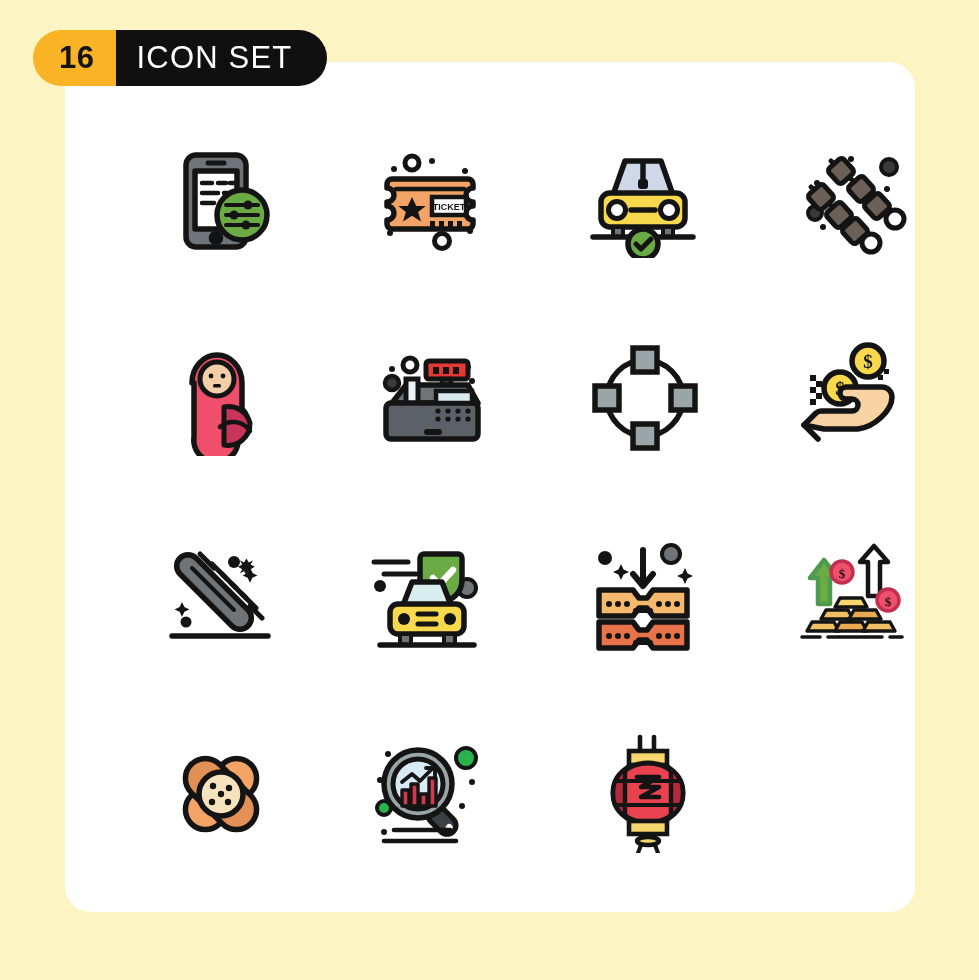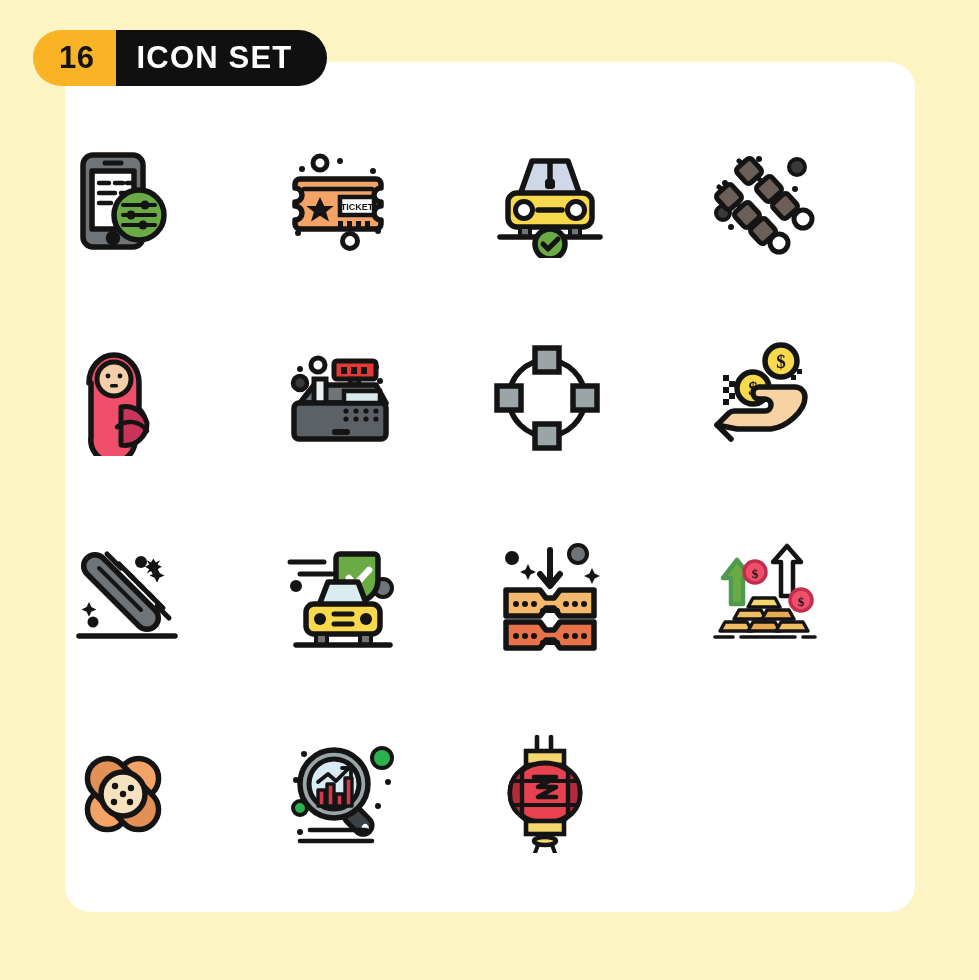--- a/index.html
+++ b/index.html
@@ -55,7 +55,7 @@
     background: #101010;
     color: #FFFFFF;
     font-size: 31px;
-    font-weight: bold;
+    font-weight: normal;
     letter-spacing: 1.2px;
     display: flex;
     align-items: center;

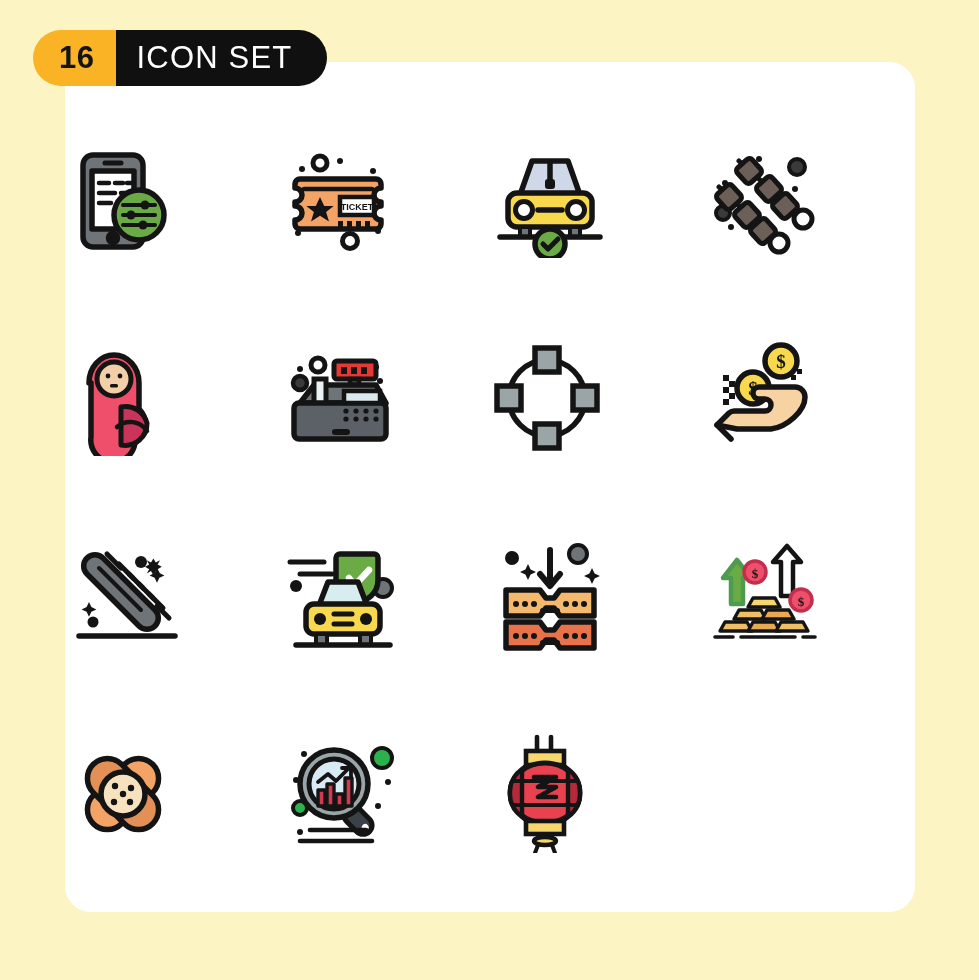--- a/index.html
+++ b/index.html
@@ -75,7 +75,7 @@
   .icon-cell {
     display: flex;
     align-items: center;
-    justify-content: flex-start;
+    justify-content: flex-end;
   }
   .icon-cell svg {
     display: block;

